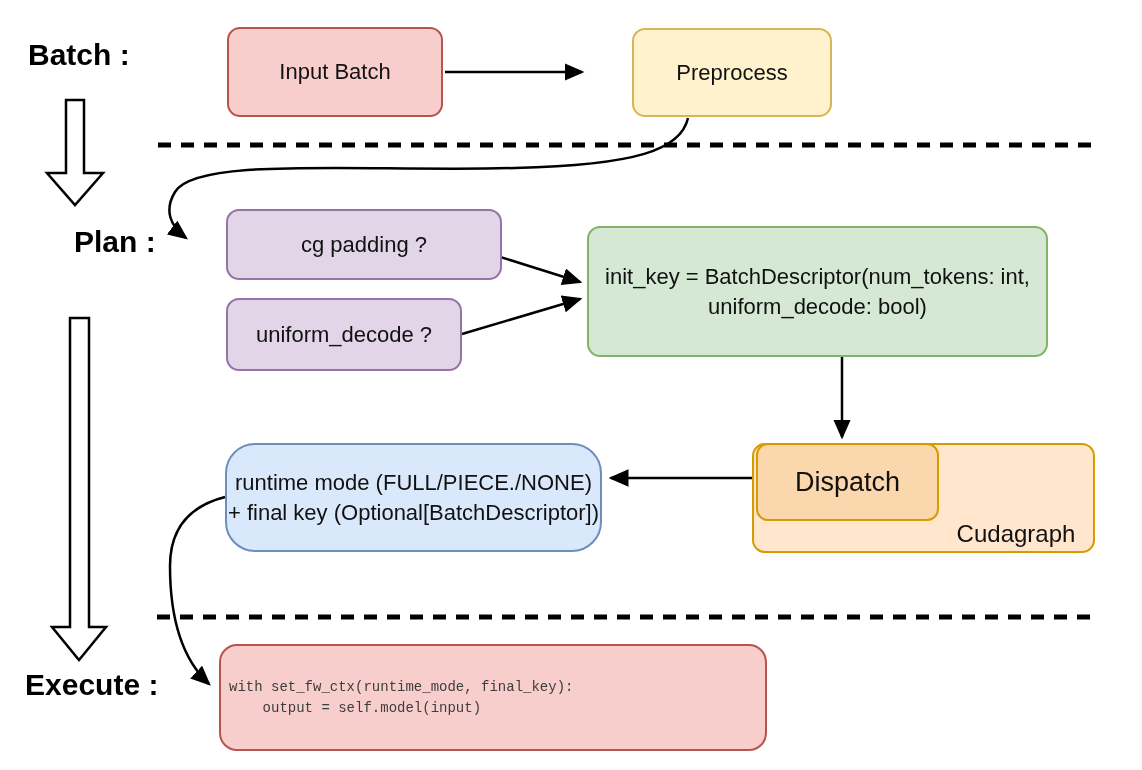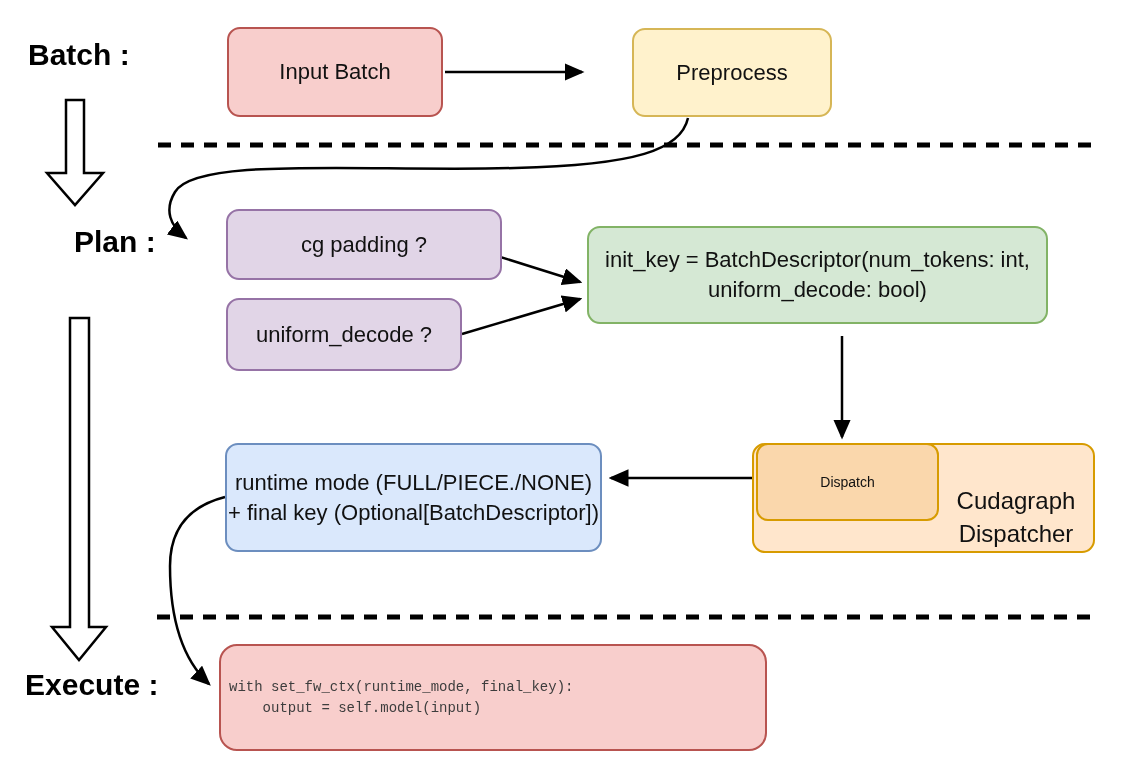--- a/index.html
+++ b/index.html
@@ -40,7 +40,7 @@
   #node-preprocess     {left:588px;top:28px;width:200px;height:89px;margin-left:44px;}
   #node-cg-padding     {left:226px;top:209px;width:276px;height:71px;}
   #node-uniform-decode {left:226px;top:298px;width:236px;height:73px;}
-  #node-init-key       {left:587px;top:226px;width:461px;height:98px;}
+  #node-init-key       {left:587px;top:226px;width:461px;height:131px;}
   #node-cudagraph      {left:752px;top:443px;width:343px;height:110px;justify-content:flex-start;}
   #node-dispatch       {position:absolute;left:2px;top:-2px;width:179px;height:74px;
                         display:flex;align-items:center;justify-content:center;font-size:14px;}

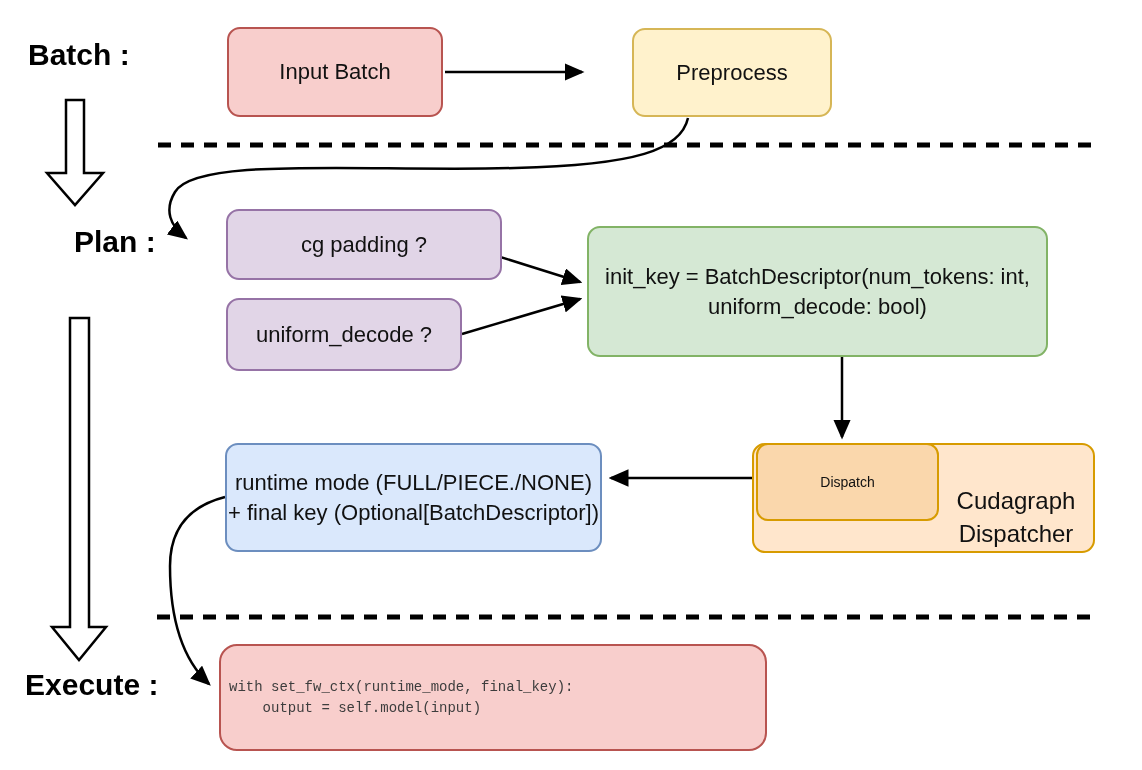--- a/index.html
+++ b/index.html
@@ -47,7 +47,7 @@
   #cudagraph-label     {position:absolute;left:183px;top:0;width:158px;height:100%;
                         display:flex;flex-direction:column;align-items:center;justify-content:flex-end;
                         font-size:24px;line-height:1.4;}
-  #node-runtime-mode   {left:225px;top:443px;width:377px;height:109px;}
+  #node-runtime-mode   {left:225px;top:443px;width:377px;height:109px;border-radius:30px;}
   #node-execute-code   {
     left:219px;top:644px;width:548px;height:107px;
     font-family:"Liberation Mono", monospace;

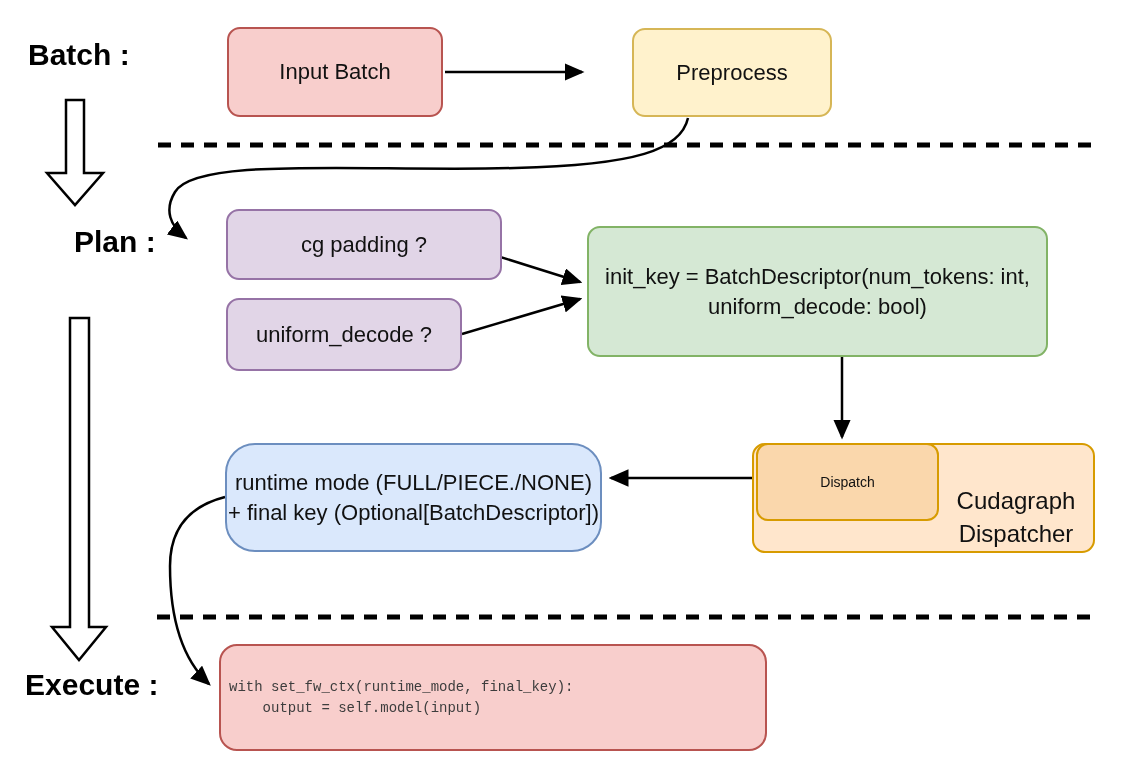--- a/index.html
+++ b/index.html
@@ -43,7 +43,7 @@
   #node-init-key       {left:587px;top:226px;width:461px;height:131px;}
   #node-cudagraph      {left:752px;top:443px;width:343px;height:110px;justify-content:flex-start;}
   #node-dispatch       {position:absolute;left:2px;top:-2px;width:179px;height:74px;
-                        display:flex;align-items:center;justify-content:center;font-size:14px;}
+                        display:flex;align-items:center;justify-content:center;font-size:27px;}
   #cudagraph-label     {position:absolute;left:183px;top:0;width:158px;height:100%;
                         display:flex;flex-direction:column;align-items:center;justify-content:flex-end;
                         font-size:24px;line-height:1.4;}

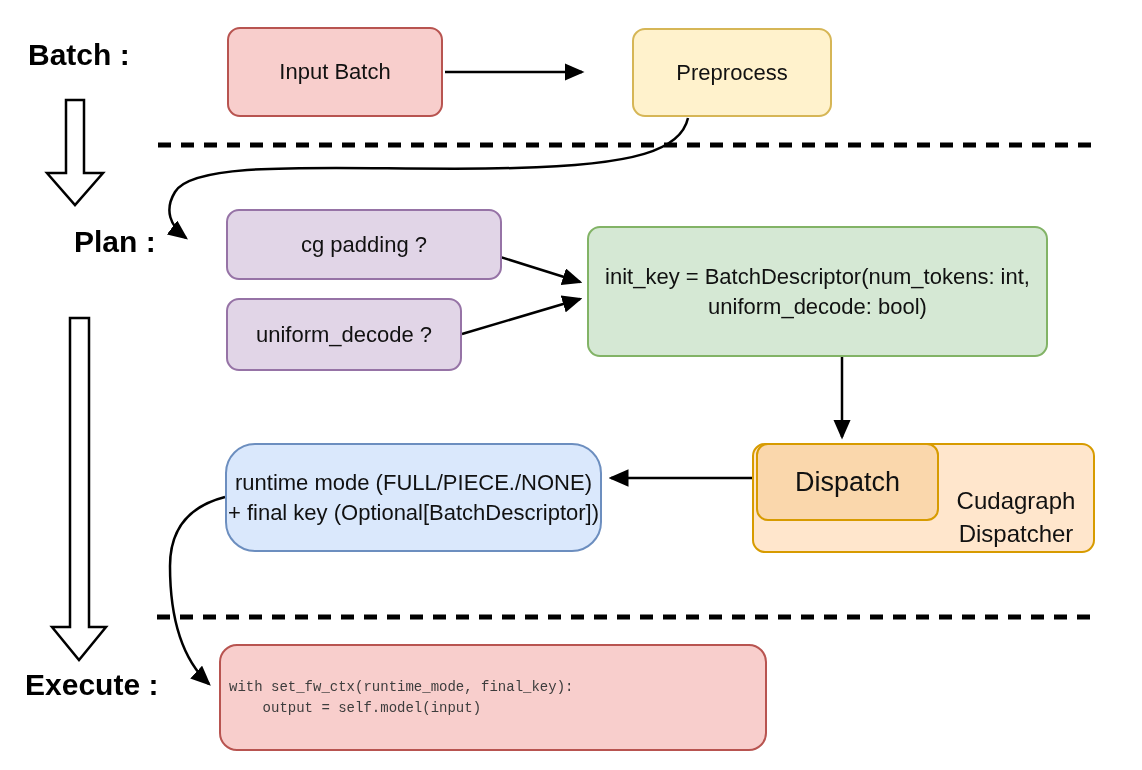--- a/index.html
+++ b/index.html
@@ -125,7 +125,6 @@
     </div>
     <div id="cudagraph-label">
       <span>Cudagraph</span>
-      <span>Dispatcher</span>
     </div>
   </div>
 

